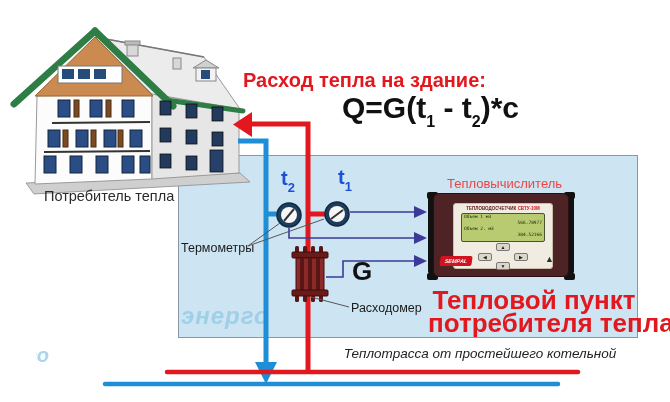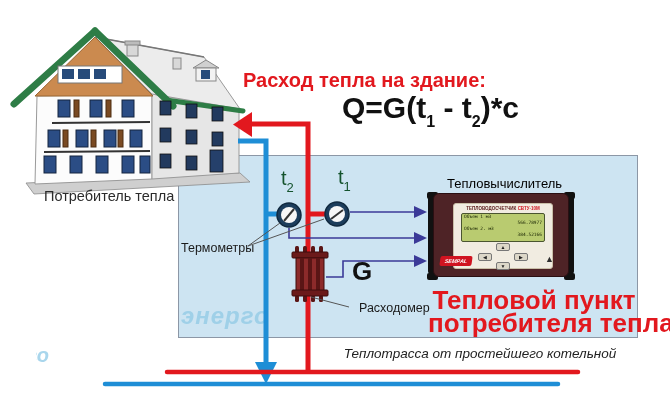--- a/index.html
+++ b/index.html
@@ -15,7 +15,7 @@
   .heading-red{left:243px;top:69px;font-size:20px;font-weight:700;z-index:3;}
   .formula{left:342px;top:91px;font-size:30px;font-weight:700;color:#111;z-index:3;}
   .formula sub{font-size:16px;position:relative;top:2px;font-weight:700;}
-  .tlabel{font-size:20px;font-weight:400;color:#14532d;z-index:3;}
+  .tlabel{font-size:20px;font-weight:700;color:#1d4ed8;z-index:3;}
   .tlabel sub{font-size:13px;position:relative;top:2px;}
   .small-label{font-size:12.5px;color:#1a1a1a;z-index:3;}
   .g-symbol{left:352px;top:256px;font-size:26px;font-weight:800;color:#111;z-index:3;}

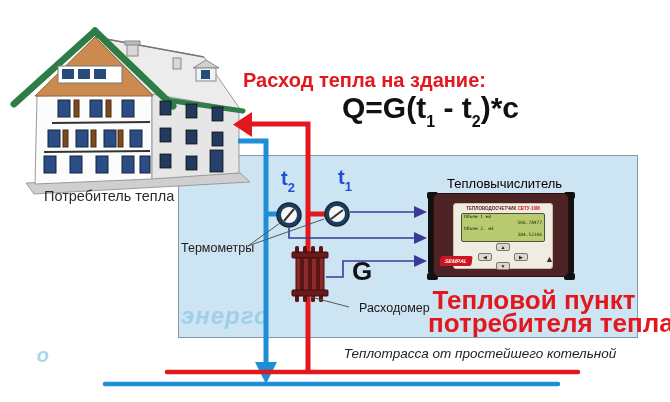--- a/index.html
+++ b/index.html
@@ -22,7 +22,7 @@
   .heat-point{left:428px;top:289px;width:212px;text-align:center;font-size:26px;font-weight:700;line-height:23px;z-index:3;}
   .pipeline-label{left:340px;top:346px;width:280px;text-align:center;font-style:italic;font-size:13.5px;color:#222;z-index:3;}
   .house-label{left:44px;top:188px;font-size:14.5px;color:#2b2b2b;z-index:3;}
-  .calc-label{left:447px;top:176px;font-size:13px;color:#000000;z-index:3;}
+  .calc-label{left:447px;top:176px;font-size:13px;color:#ef4444;z-index:3;}
   
   #device{position:absolute;left:428px;top:190px;width:150px;height:92px;z-index:4;}
   #device .rail{position:absolute;width:9px;height:78px;background:#111;border-radius:3px;top:6px;}

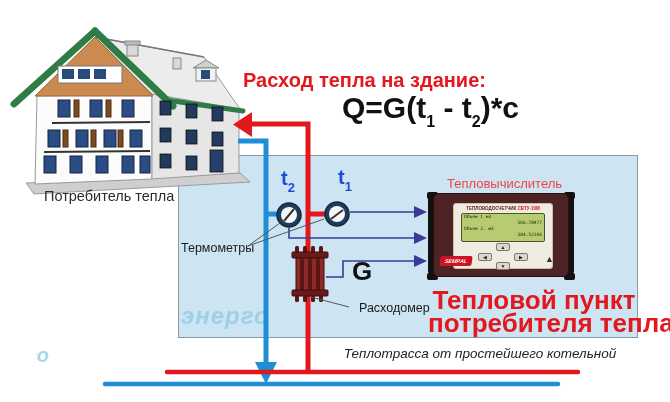--- a/index.html
+++ b/index.html
@@ -217,7 +217,7 @@
 
   <div class="t g-symbol">G</div>
 
-  <div class="t small-label" style="left:351px;top:301px;margin-left:8px;">Расходомер</div>
+  <div class="t small-label" style="left:351px;top:301px;">Расходомер</div>
 
   <div class="t calc-label">Тепловычислитель</div>
 

